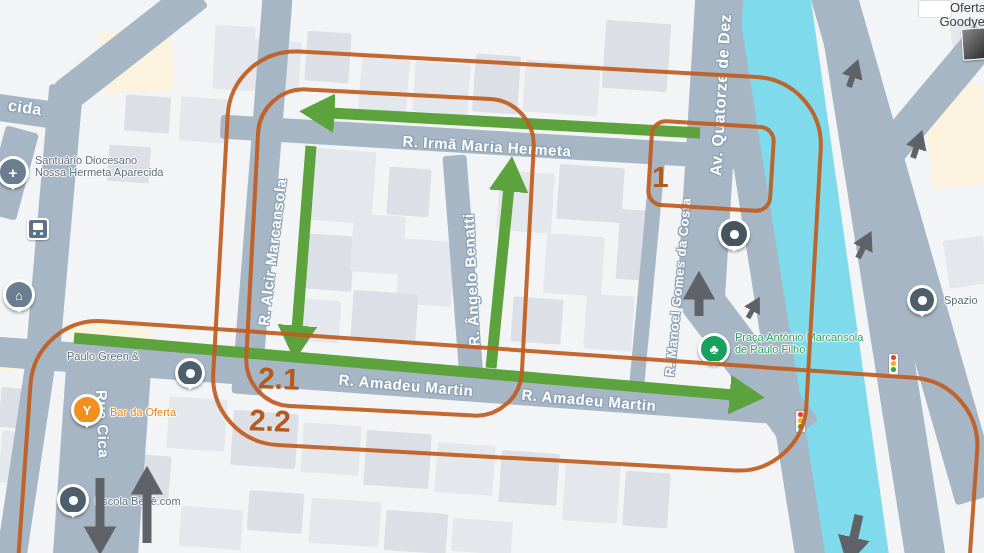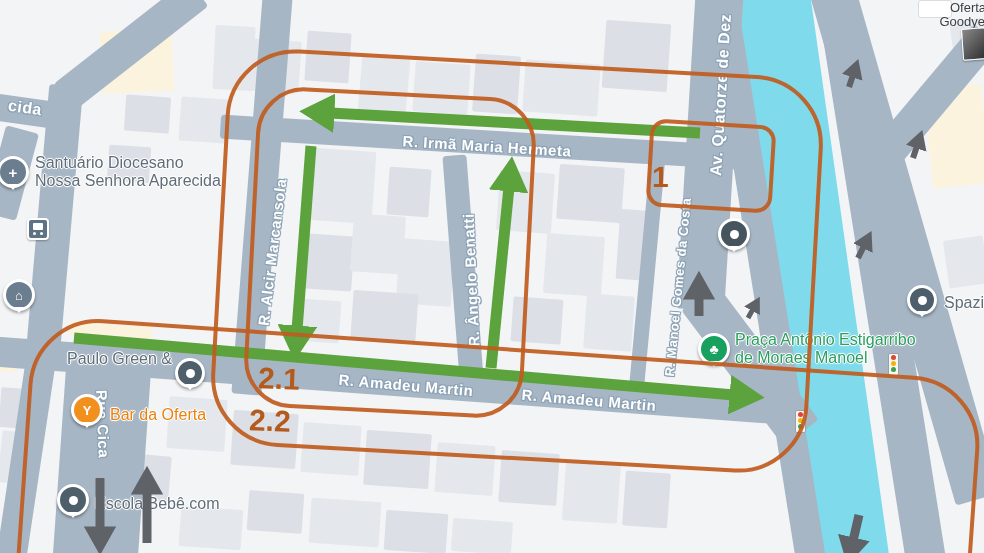--- a/index.html
+++ b/index.html
@@ -12,7 +12,7 @@
   .slabel{position:absolute;color:#fff;font-weight:bold;font-size:15px;letter-spacing:.5px;white-space:nowrap;z-index:4;
     text-shadow:-1px -1px 0 #8ba1b4,1px -1px 0 #8ba1b4,-1px 1px 0 #8ba1b4,1px 1px 0 #8ba1b4,0 0 2px #8ba1b4;
     transform:translate(-50%,-50%) rotate(var(--r,0deg));}
-  .plabel{position:absolute;color:#5f6d79;font-size:16px;white-space:nowrap;z-index:4;
+  .plabel{position:absolute;color:#5f6d79;font-size:11px;white-space:nowrap;z-index:4;
     text-shadow:0 1px 0 #fff,0 -1px 0 #fff,1px 0 0 #fff,-1px 0 0 #fff,0 0 3px #fff;}
   .plabel.green{color:#2b9e60;}
   .plabel.orange{color:#e8820e;}

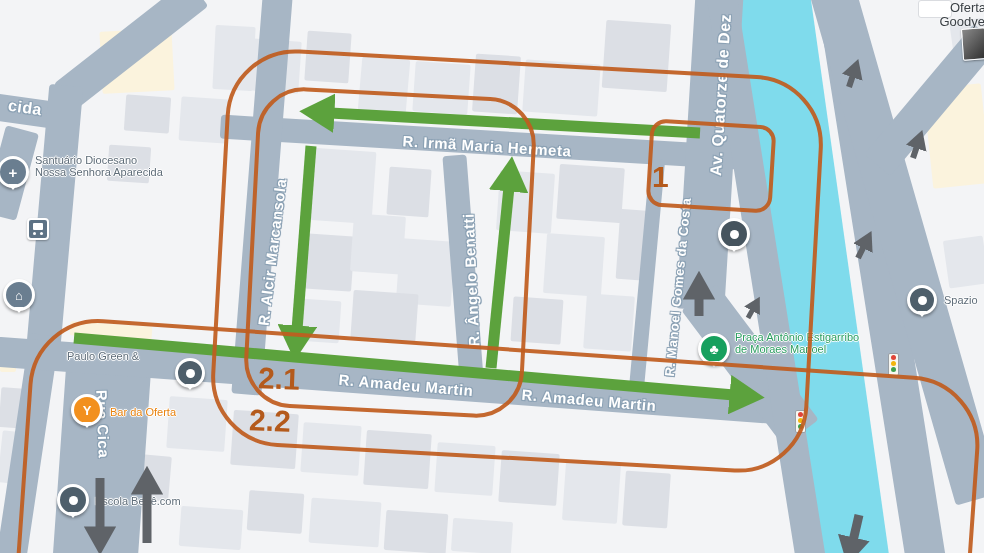--- a/index.html
+++ b/index.html
@@ -140,7 +140,7 @@
 
   <div class="plabel" style="left:35px;top:154px">
     <div>Santuário Diocesano</div>
-    <div>Nossa Senhora Aparecida</div>
+    <div>Nossa Hermeta Aparecida</div>
   </div>
   <div class="plabel green" style="left:735px;top:331px">
     <div>Praça Antônio Estigarribo</div>

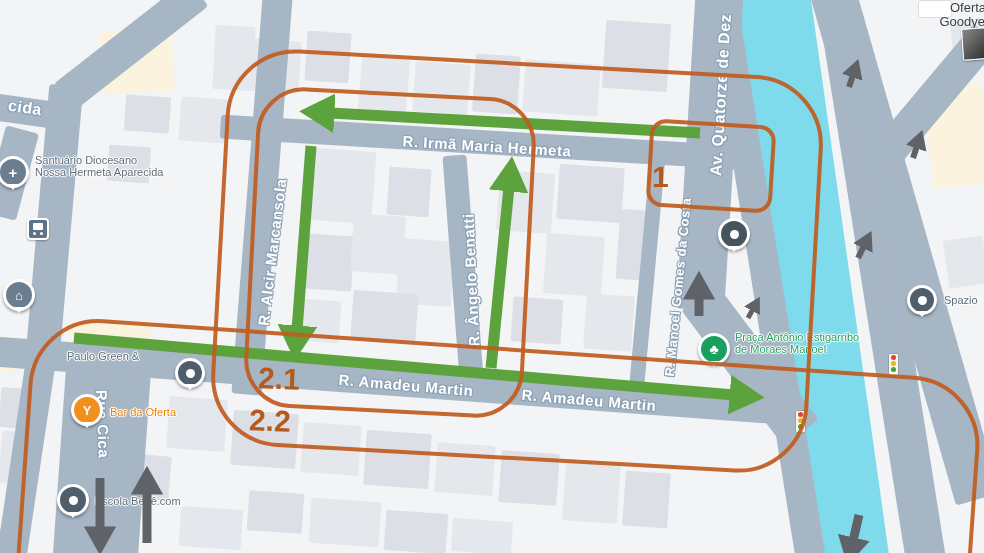--- a/index.html
+++ b/index.html
@@ -143,7 +143,7 @@
     <div>Nossa Hermeta Aparecida</div>
   </div>
   <div class="plabel green" style="left:735px;top:331px">
-    <div>Praça Antônio Estigarribo</div>
+    <div>Praça Antônio Marcansola</div>
     <div>de Moraes Manoel</div>
   </div>
   <div class="plabel" style="left:944px;top:294px">Spazio</div>

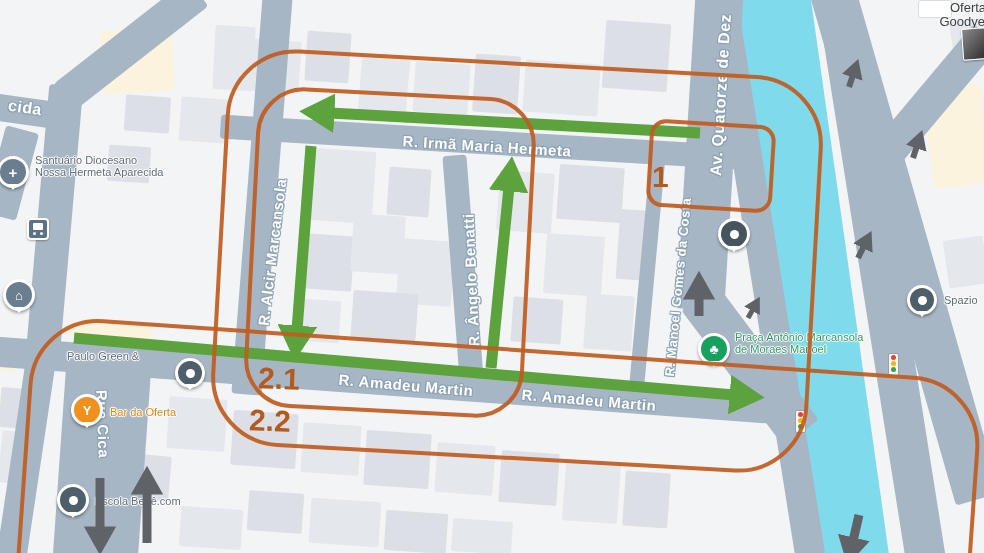--- a/index.html
+++ b/index.html
@@ -144,7 +144,7 @@
   </div>
   <div class="plabel green" style="left:735px;top:331px">
     <div>Praça Antônio Marcansola</div>
-    <div>de Moraes Manoel</div>
+    <div>de Paulo Filho</div>
   </div>
   <div class="plabel" style="left:944px;top:294px">Spazio</div>
   <div class="plabel" style="left:67px;top:350px">Paulo Green &amp;</div>

